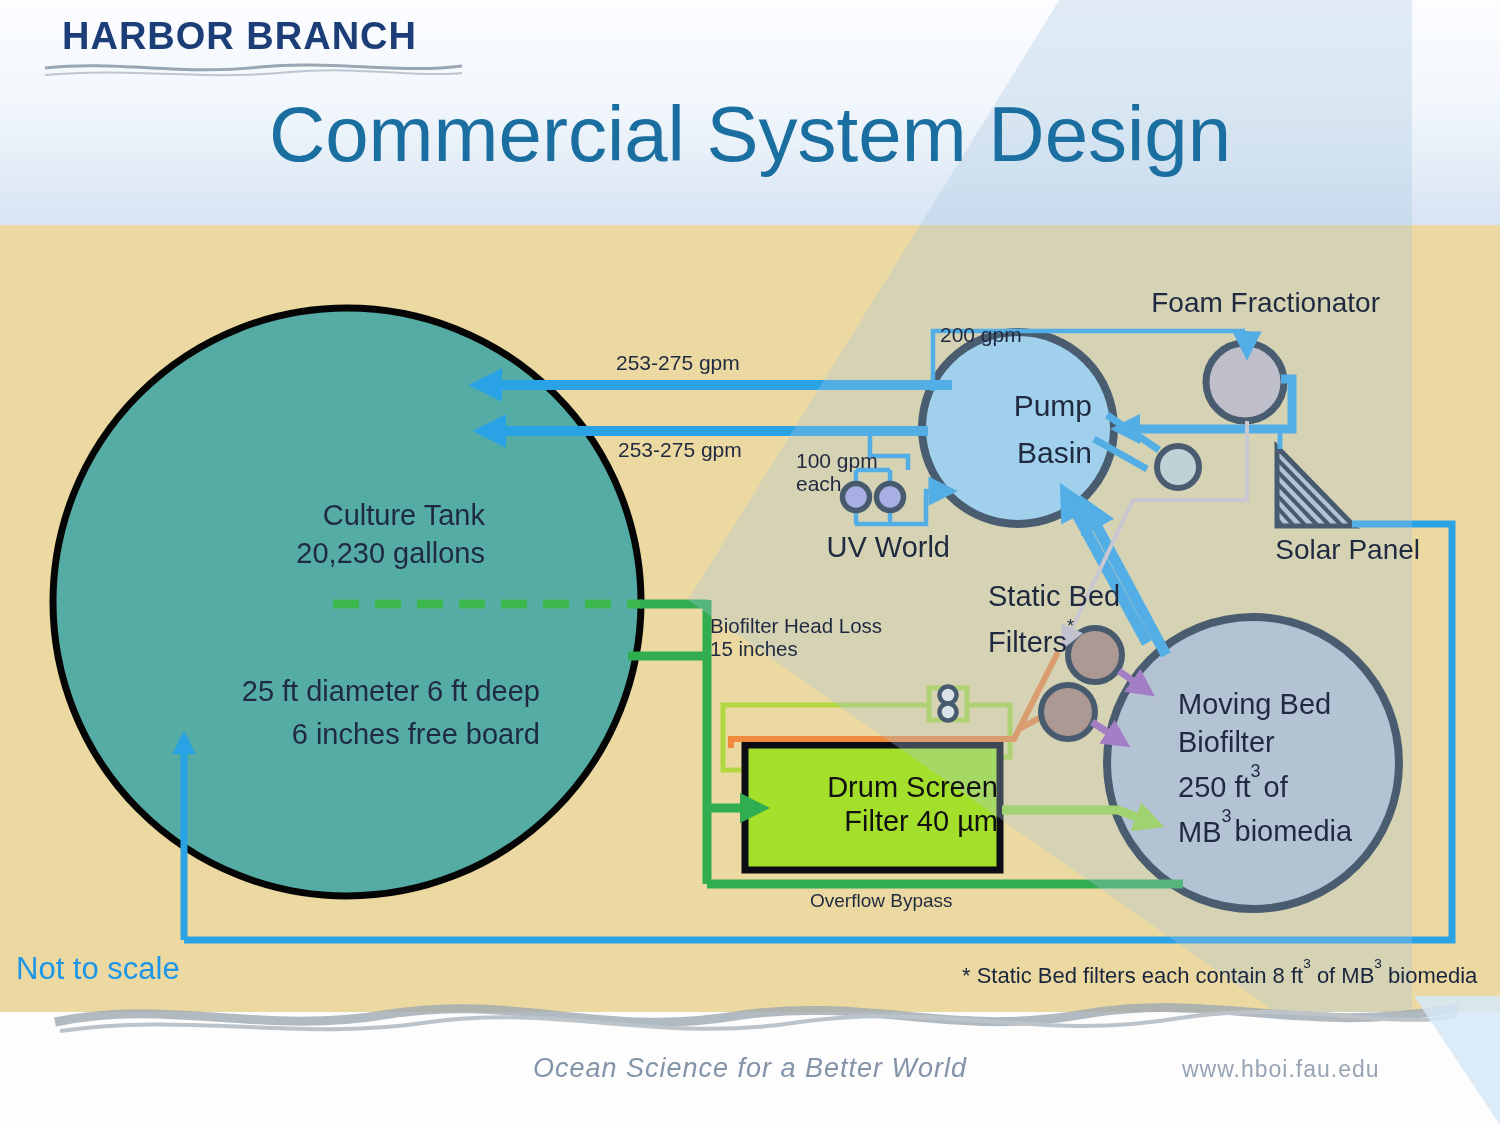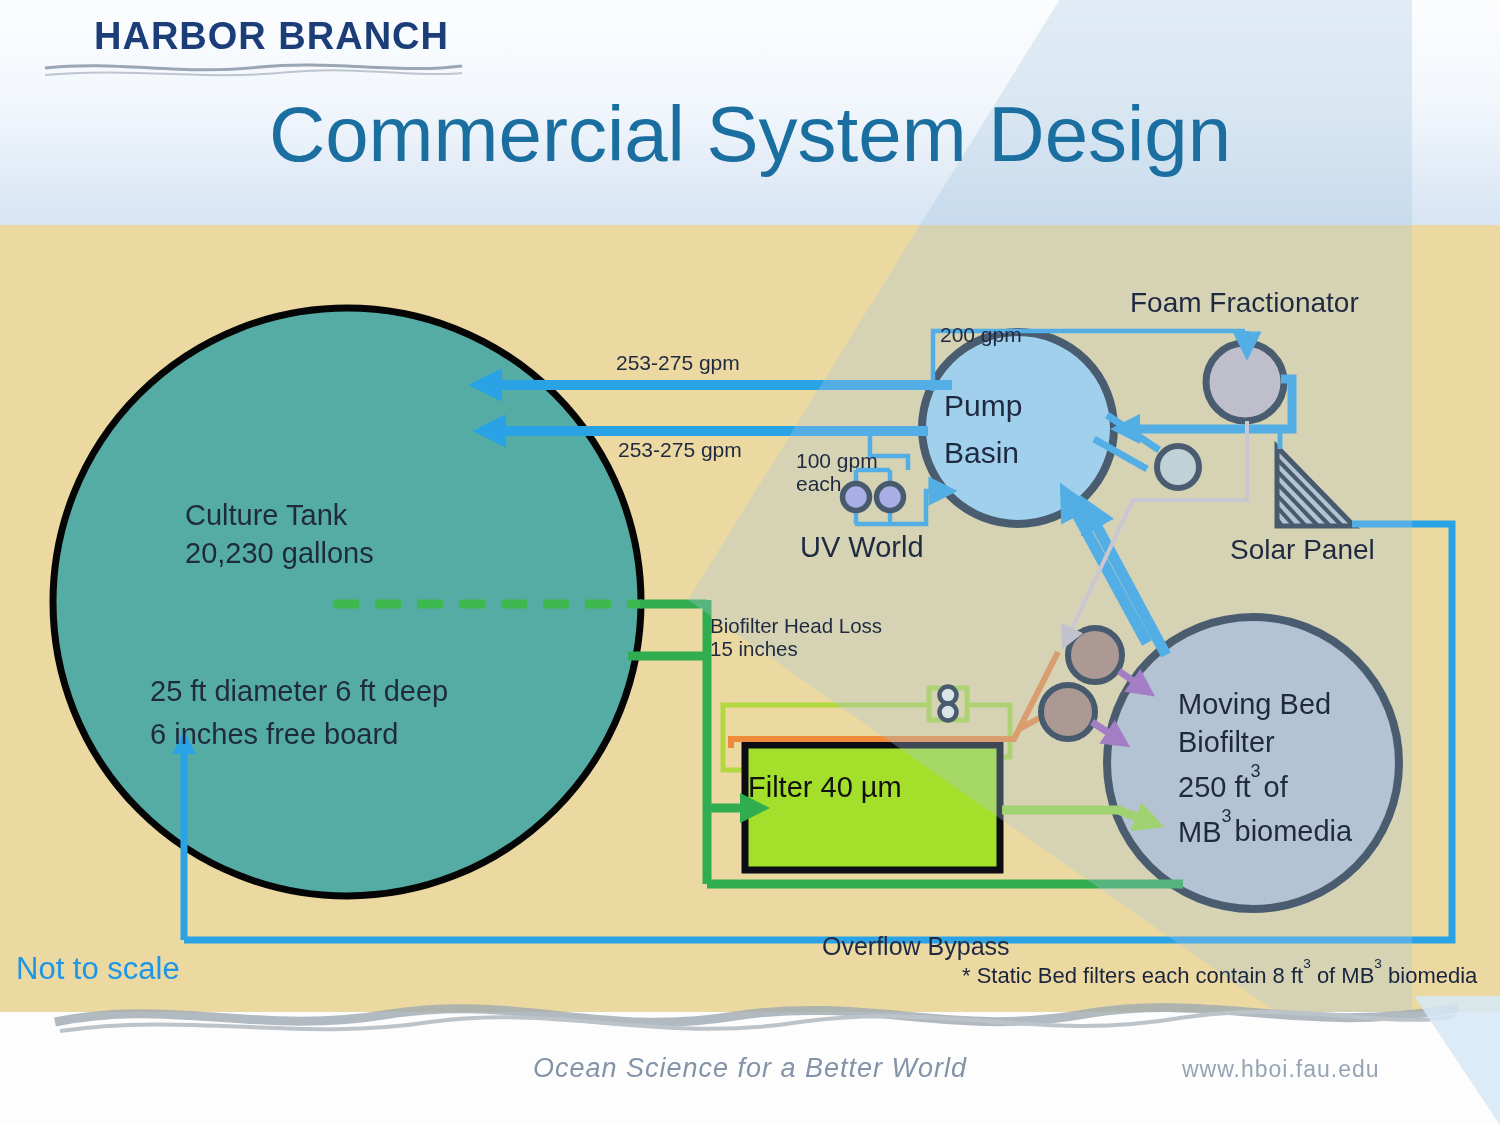--- a/index.html
+++ b/index.html
@@ -12,7 +12,7 @@
   .dsvg{position:absolute;left:0;top:0;z-index:2;}
   .lbl{position:absolute;z-index:3;color:#1f2a40;line-height:1.2;}
   .ctr{text-align:left;}
-  .logo-primary{left:62px;top:14px;font-size:38px;font-weight:bold;letter-spacing:1px;color:#1c3e78;margin-left:32px;}
+  .logo-primary{left:62px;top:14px;font-size:38px;font-weight:bold;letter-spacing:1px;color:#1c3e78;}
   .logo-secondary{left:95px;top:78px;font-size:18px;letter-spacing:2px;color:#8897ad;
                   font-family:"Liberation Serif",serif;}
   .title{left:0;top:88px;width:1500px;font-size:78px;color:#1a6fa0;text-align:center;}

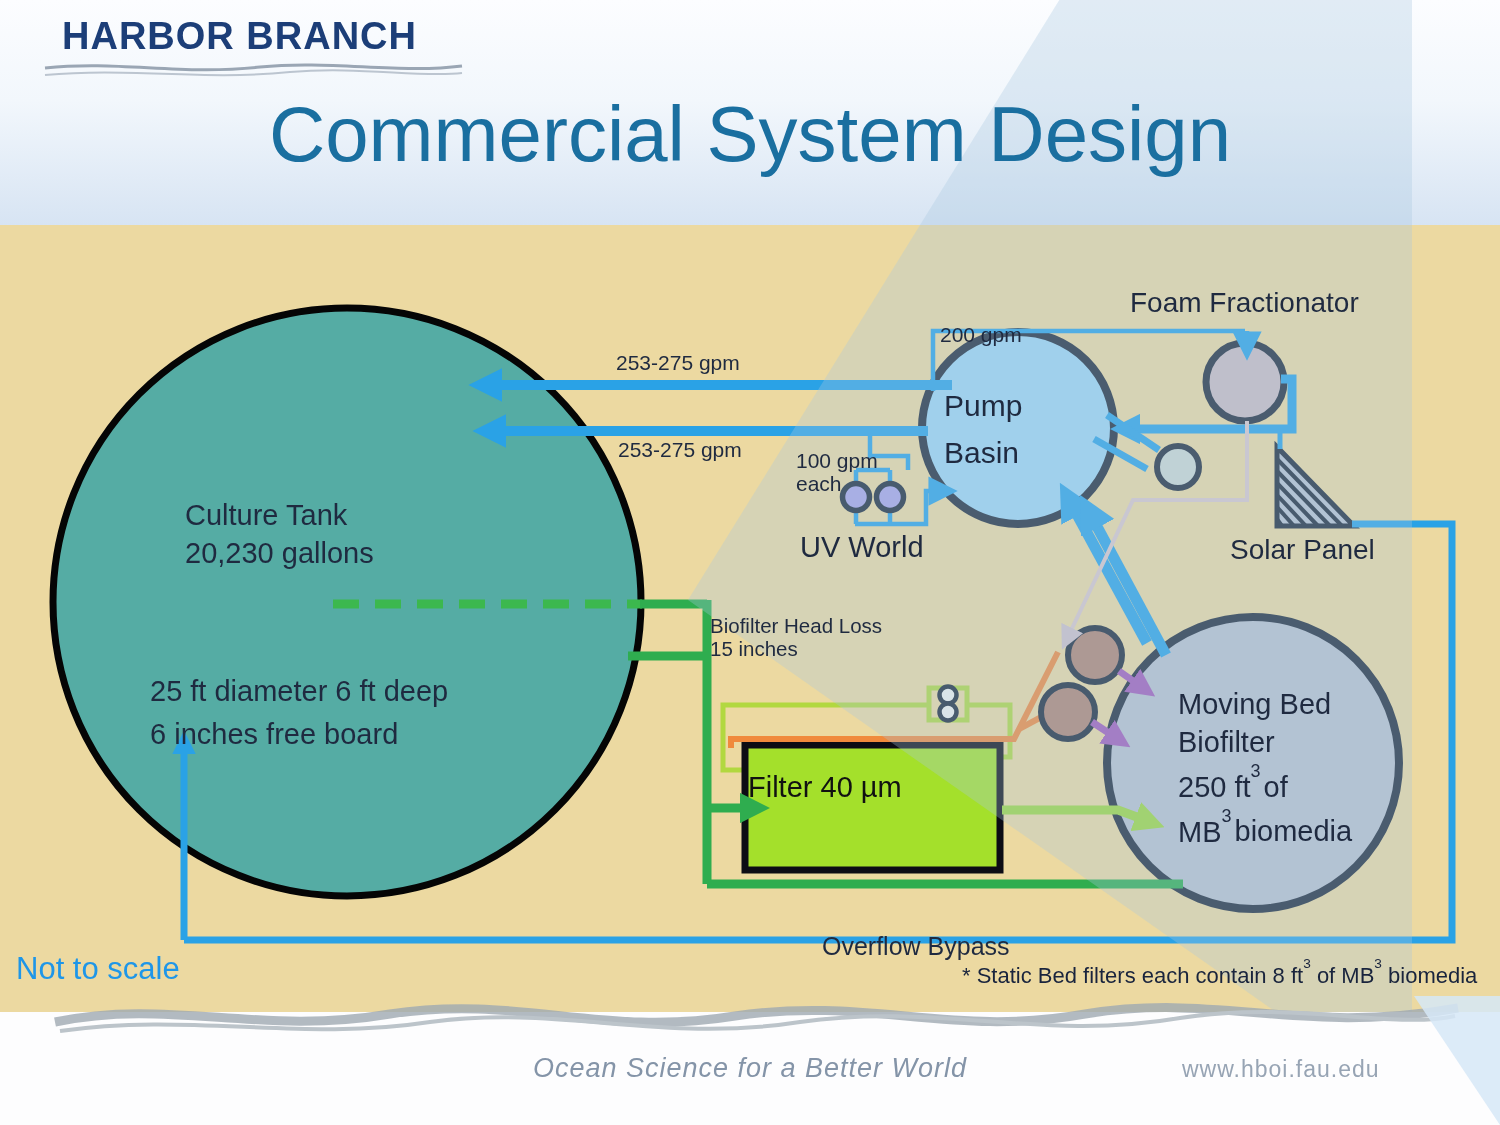--- a/index.html
+++ b/index.html
@@ -11,7 +11,7 @@
   .band-footer{top:1012px;height:113px;background:#fdfdfe;}
   .dsvg{position:absolute;left:0;top:0;z-index:2;}
   .lbl{position:absolute;z-index:3;color:#1f2a40;line-height:1.2;}
-  .ctr{text-align:left;}
+  .ctr{text-align:right;}
   .logo-primary{left:62px;top:14px;font-size:38px;font-weight:bold;letter-spacing:1px;color:#1c3e78;}
   .logo-secondary{left:95px;top:78px;font-size:18px;letter-spacing:2px;color:#8897ad;
                   font-family:"Liberation Serif",serif;}

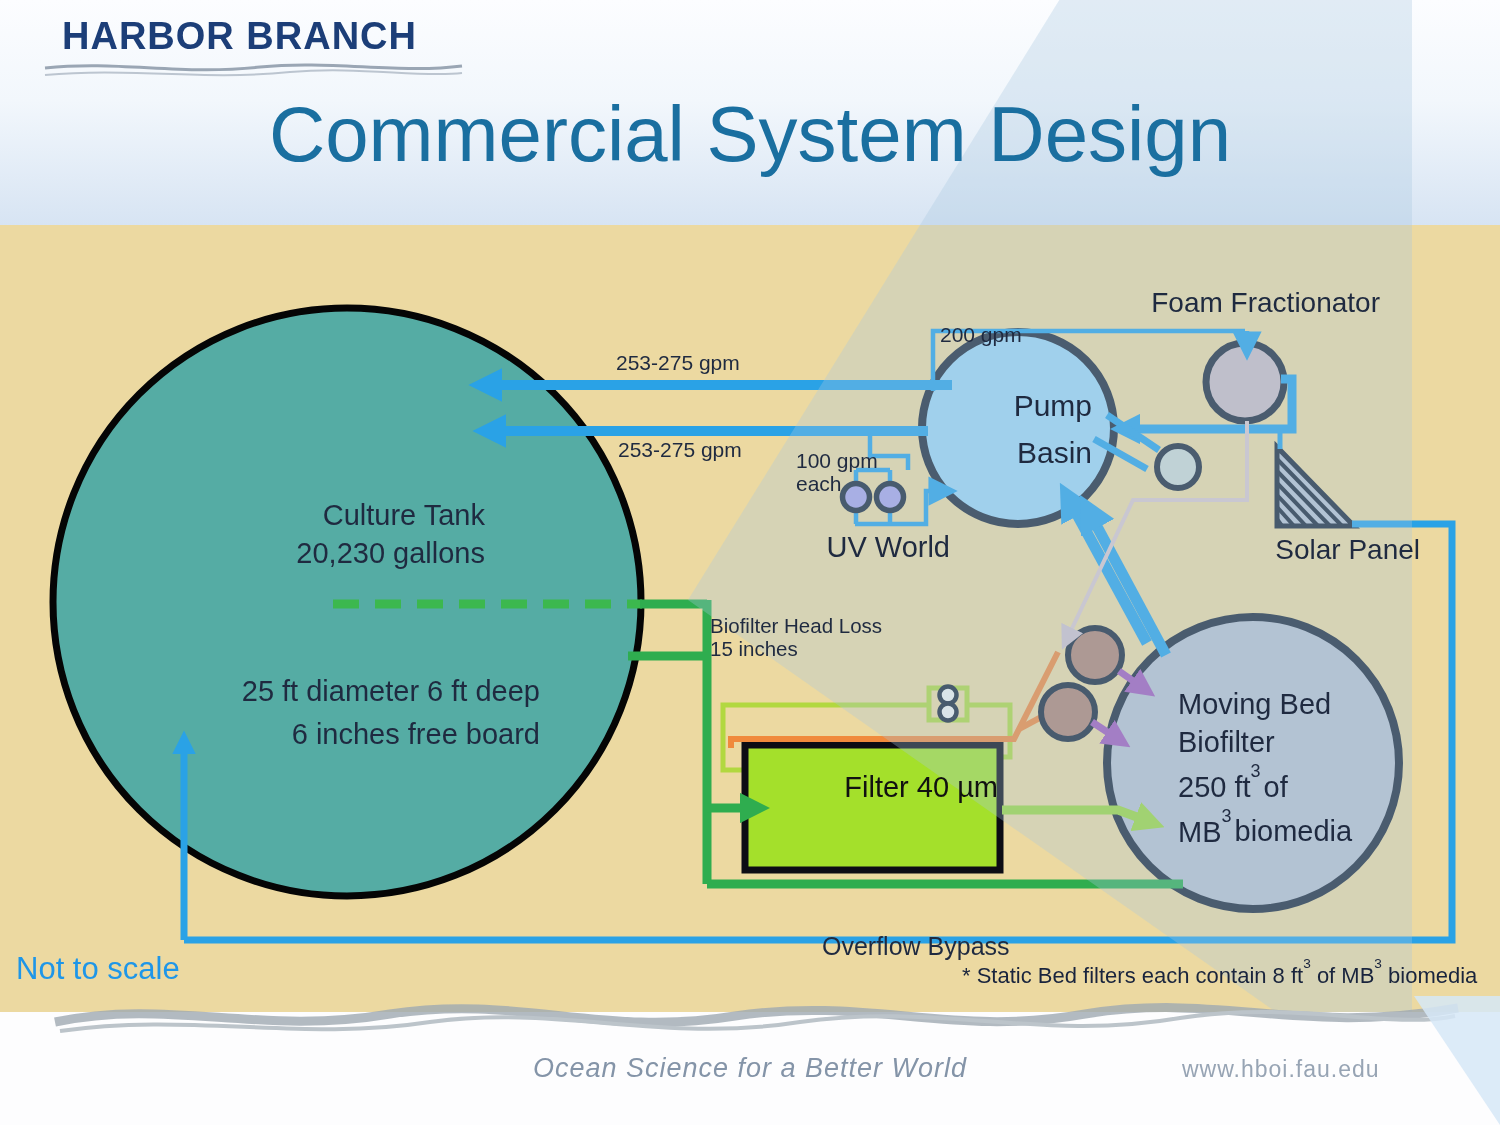--- a/index.html
+++ b/index.html
@@ -172,6 +172,10 @@
   <div class="lbl uv-lbl ctr">UV World</div>
   <div class="lbl solar-lbl ctr">Solar Panel</div>
 
+  <div class="lbl static-lbl">
+    <div>Static Bed</div>
+    <div><span>Filters</span><sup class="s">*</sup></div>
+  </div>
 
   <div class="lbl moving-lbl">
     <div>Moving Bed</div>

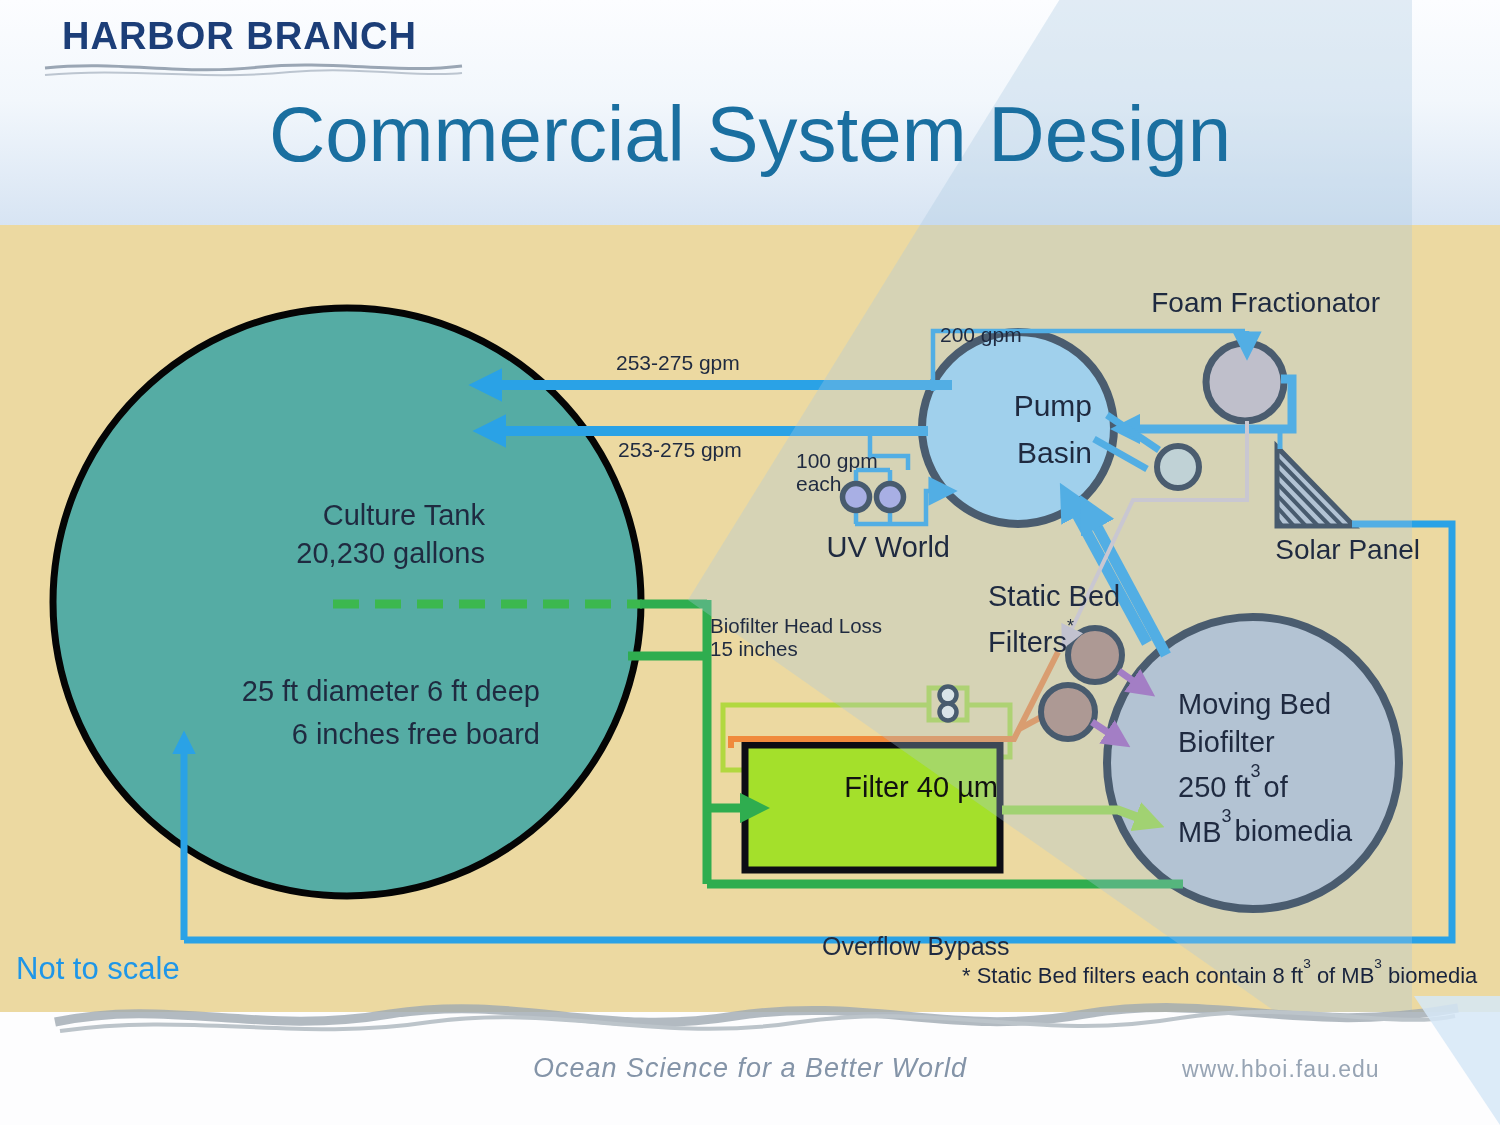--- a/index.html
+++ b/index.html
@@ -185,6 +185,7 @@
   </div>
 
   <div class="lbl drum-lbl ctr">
+    <div>Drum Screen</div>
     <div>Filter 40 µm</div>
   </div>
 

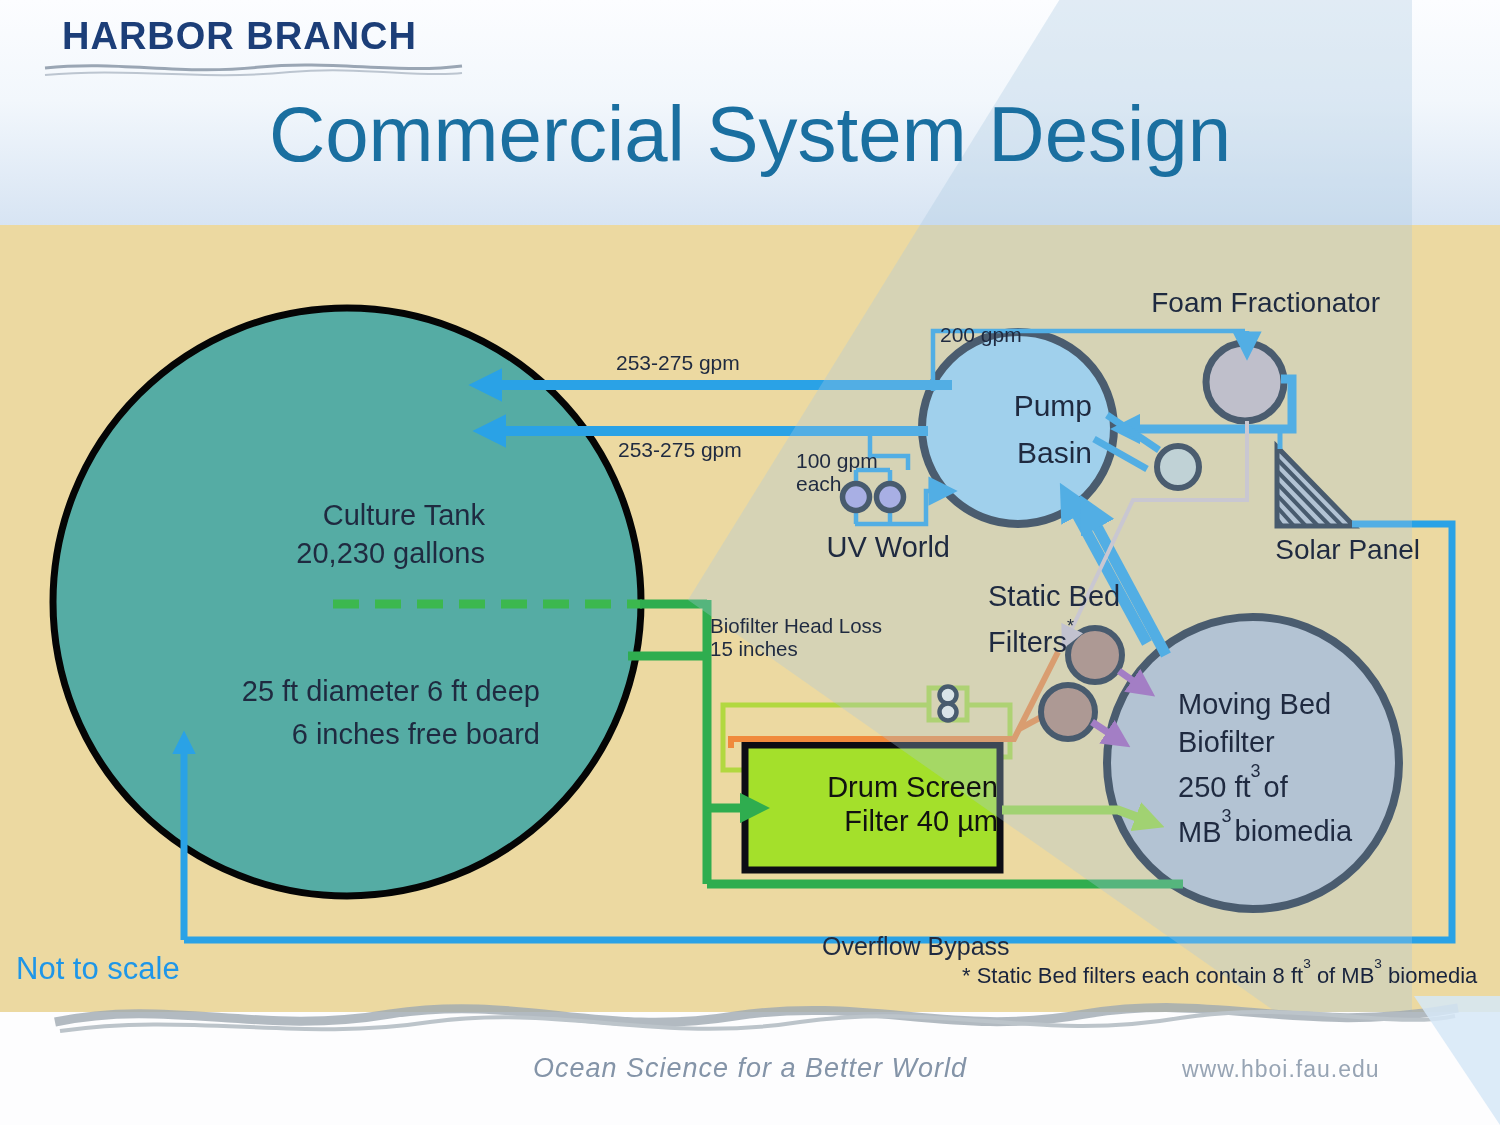--- a/index.html
+++ b/index.html
@@ -31,7 +31,7 @@
   .drum-lbl{left:748px;top:770px;width:250px;font-size:29px;line-height:34px;color:#111;}
   .headloss{left:710px;top:614px;font-size:20.5px;line-height:23px;}
   .washdown{left:877px;top:641px;font-size:19px;line-height:21px;}
-  .overflow{left:810px;top:931px;font-size:25px;margin-left:12px;}
+  .overflow{left:810px;top:890px;font-size:19px;}
   .footnote{left:962px;top:963px;font-size:22px;color:#19243d;}
   .notescale{left:16px;top:950px;font-size:31px;color:#1e96e8;}
   .tagline{left:430px;top:1052px;width:640px;font-size:27px;font-style:italic;

